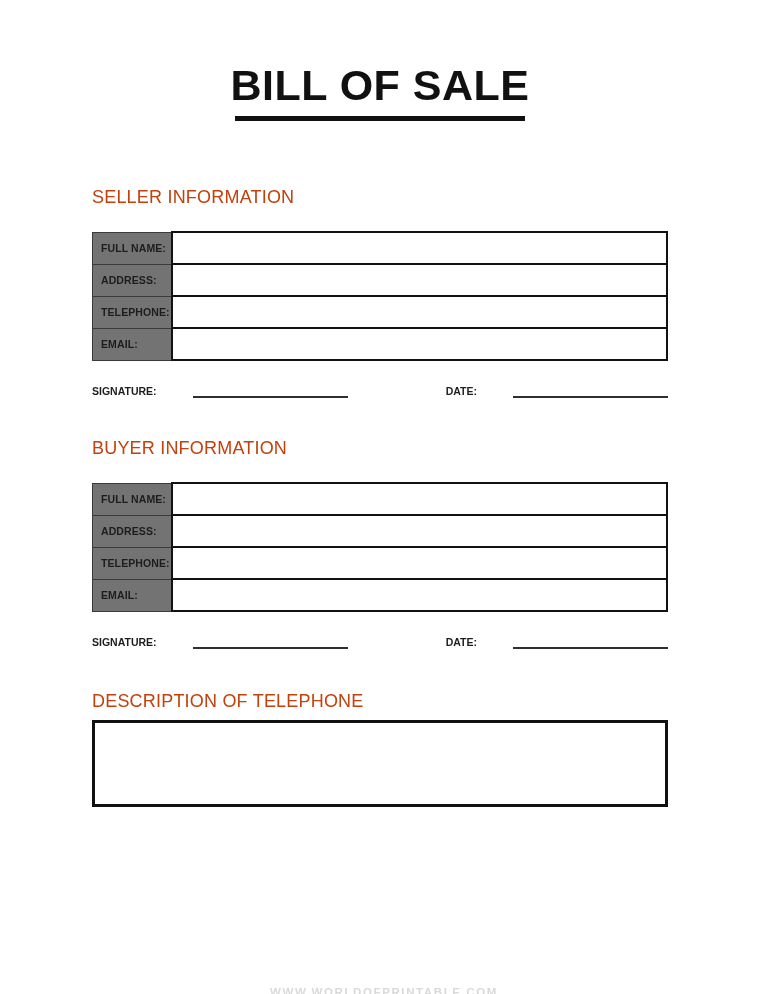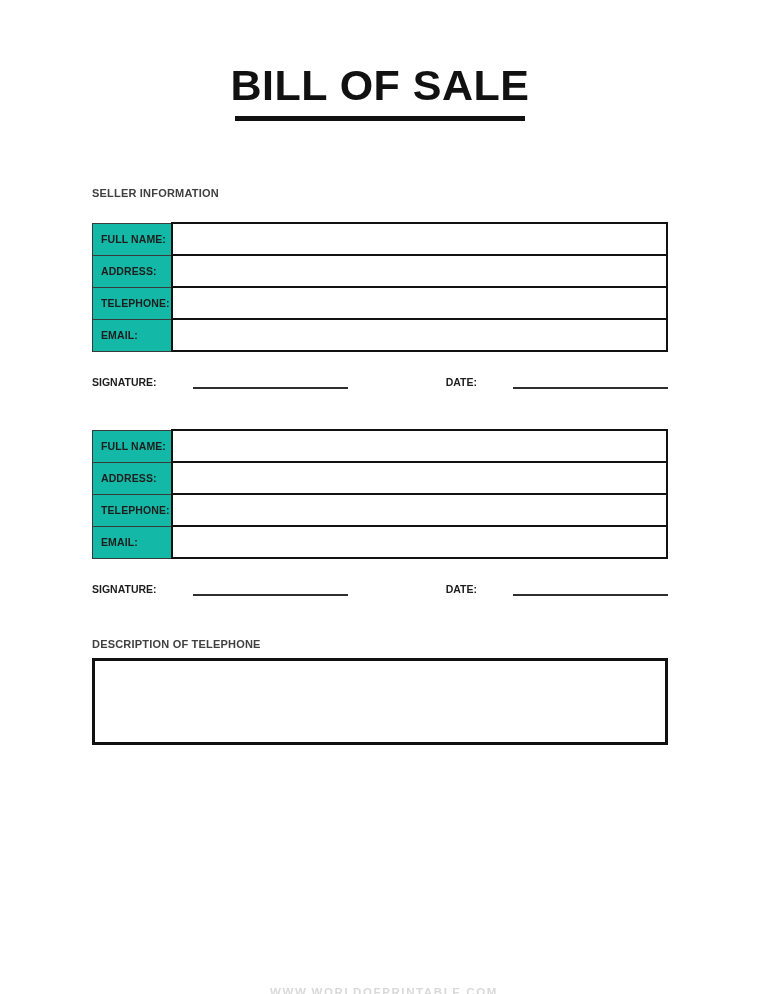--- a/index.html
+++ b/index.html
@@ -39,10 +39,10 @@
 
   
   h2.section-heading {
-    font-size: 11px;
-    font-weight: 700;
+    font-size: 18px;
+    font-weight: 400;
     letter-spacing: 0.2px;
-    color: #404040;
+    color: #c2410c;
   }
 
   

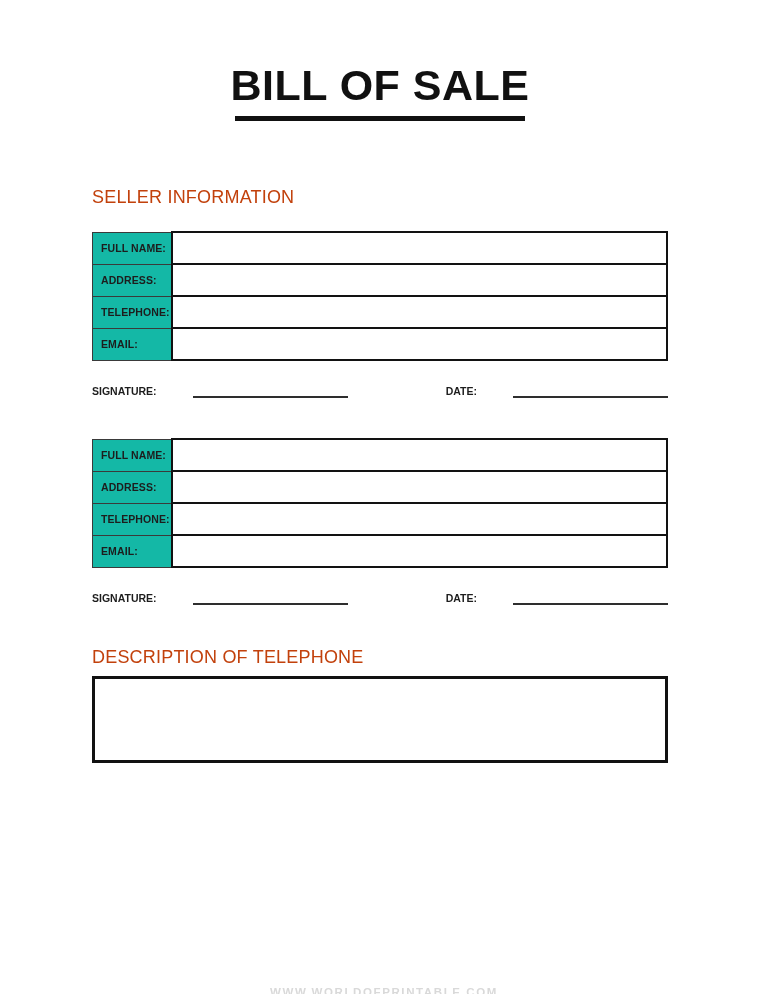--- a/index.html
+++ b/index.html
@@ -57,7 +57,7 @@
   table.info-table td { height: 32px; }
   td.lbl {
     width: 79px;
-    background: #14b8a6;
+    background: #737373;
     border: 1px solid #3a3a3a;
     font-size: 10.5px;
     font-weight: 700;

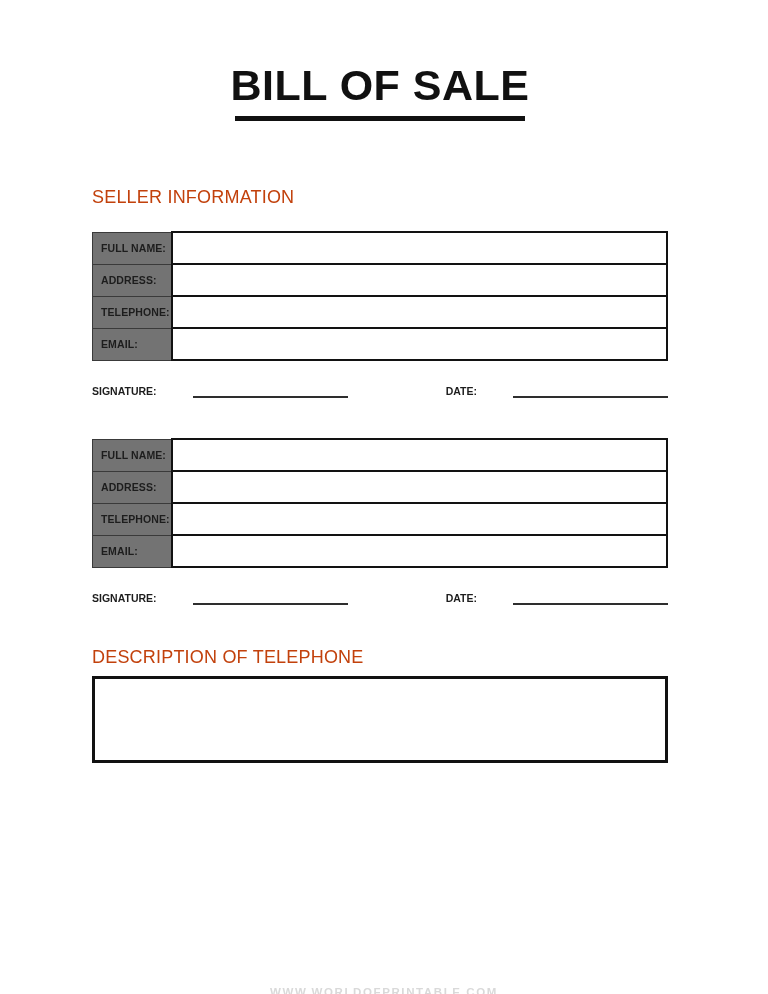--- a/index.html
+++ b/index.html
@@ -192,6 +192,7 @@
     </section>
 
     <section class="buyer-section">
+      <h2 class="section-heading">BUYER INFORMATION</h2>
       <table class="info-table">
         <tbody>
           <tr>

